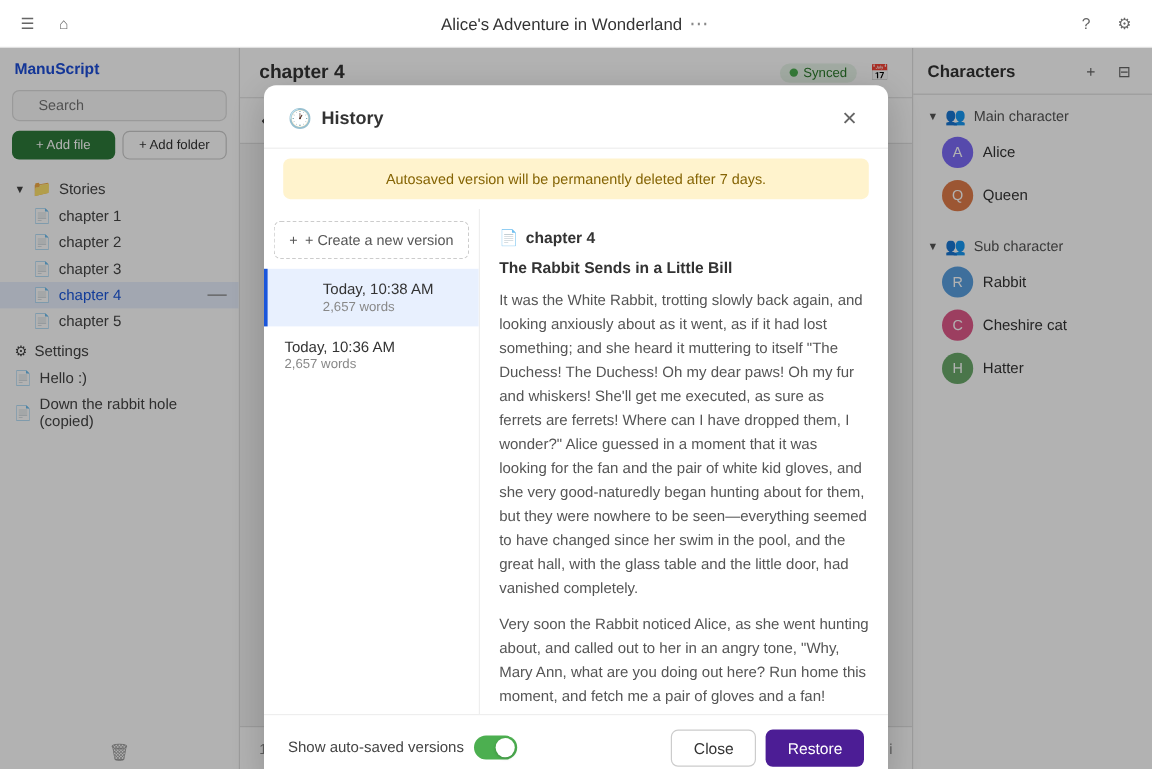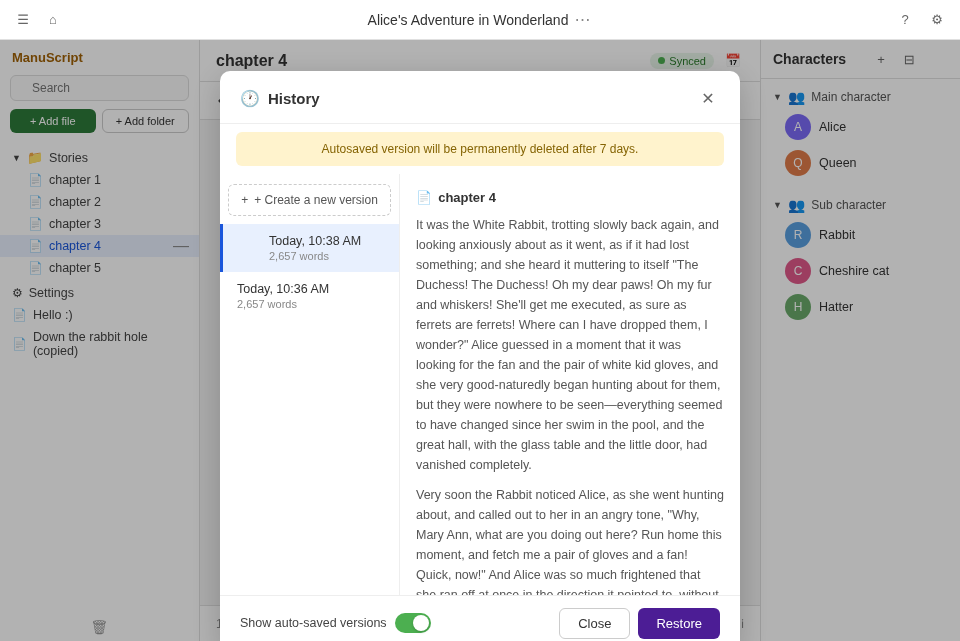--- a/index.html
+++ b/index.html
@@ -16,7 +16,7 @@
 
     
     .sidebar { width: 200px; background: #fff; border-right: 1px solid #e0e0e0; display: flex; flex-direction: column; }
-    .sidebar-header { padding: 10px 12px; font-weight: 600; font-size: 13px; color: #a16207; }
+    .sidebar-header { padding: 10px 12px; font-weight: 600; font-size: 13px; color: #1d4ed8; }
     .search-box { margin: 0 10px 8px; padding: 5px 21px; border: 1px solid #ddd; border-radius: 6px; font-size: 12px; color: #999; background: #fafafa; }
     .sidebar-actions { display: flex; gap: 6px; padding: 0 10px 8px; }
     .sidebar-btn { flex: 1; padding: 5px 4px; font-size: 11px; border-radius: 6px; border: none; cursor: pointer; font-weight: 500; }

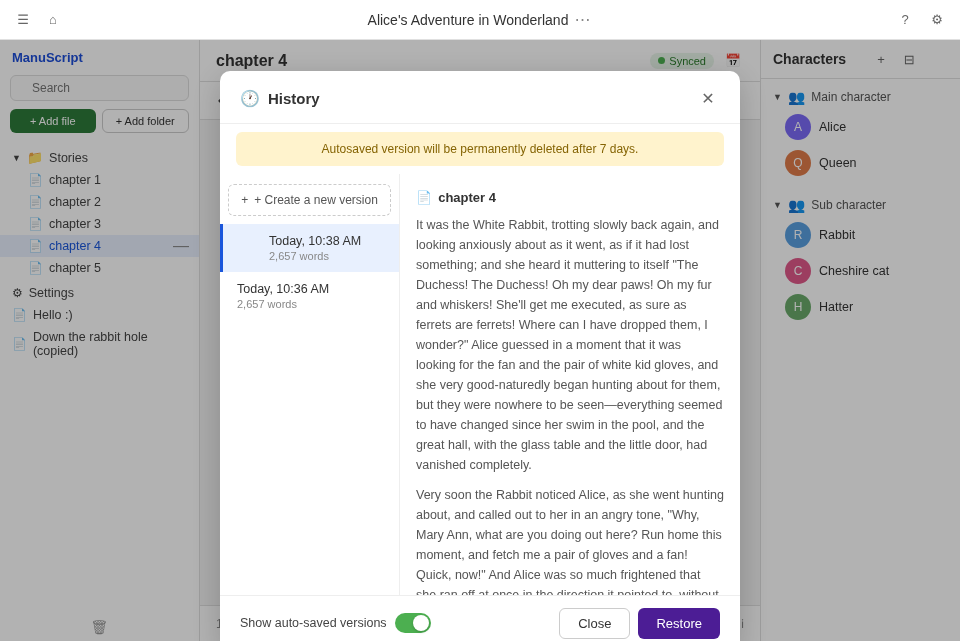--- a/index.html
+++ b/index.html
@@ -47,7 +47,7 @@
 
     
     .right-panel { width: 200px; background: #fff; border-left: 1px solid #e0e0e0; display: flex; flex-direction: column; }
-    .right-panel-header { display: flex; align-items: center; padding: 8px 12px; border-bottom: 1px solid #e0e0e0; gap: 24px; }
+    .right-panel-header { display: flex; align-items: center; justify-content: space-between; padding: 8px 12px; border-bottom: 1px solid #e0e0e0; }
     .right-panel-title { font-size: 14px; font-weight: 600; color: #333; }
     .right-panel-icons { display: flex; gap: 6px; }
     .rp-icon { width: 22px; height: 22px; display: flex; align-items: center; justify-content: center; cursor: pointer; color: #666; border-radius: 4px; }

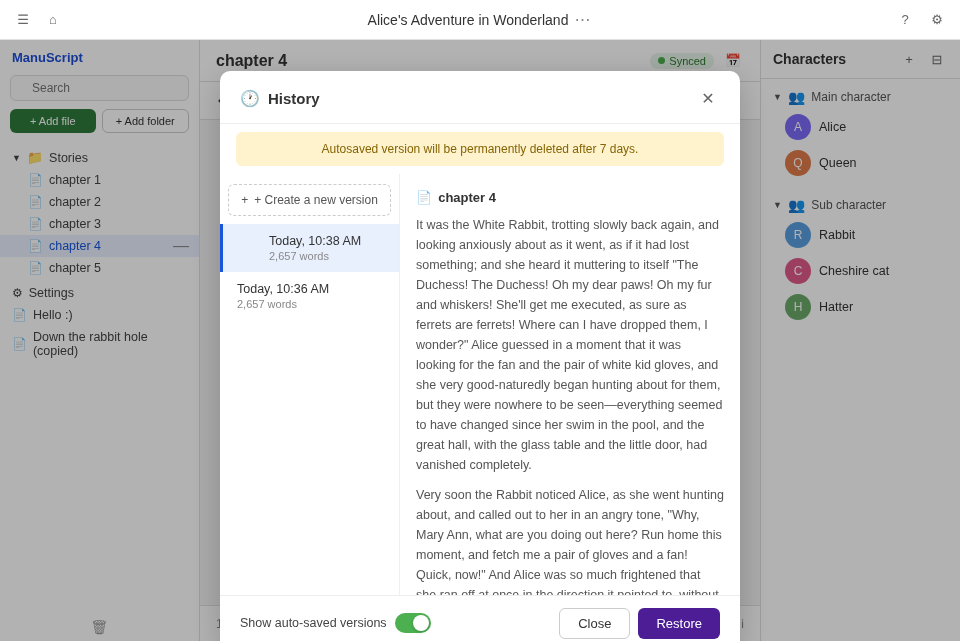--- a/index.html
+++ b/index.html
@@ -283,6 +283,7 @@
           <span>📄</span>
           <span>chapter 4</span>
         </div>
+        <div class="preview-subtitle">The Rabbit Sends in a Little Bill</div>
         <div class="preview-text">
           <p style="margin-bottom:10px;">It was the White Rabbit, trotting slowly back again, and looking anxiously about as it went, as if it had lost something; and she heard it muttering to itself "The Duchess! The Duchess! Oh my dear paws! Oh my fur and whiskers! She'll get me executed, as sure as ferrets are ferrets! Where can I have dropped them, I wonder?" Alice guessed in a moment that it was looking for the fan and the pair of white kid gloves, and she very good-naturedly began hunting about for them, but they were nowhere to be seen—everything seemed to have changed since her swim in the pool, and the great hall, with the glass table and the little door, had vanished completely.</p>
           <p style="margin-bottom:10px;">Very soon the Rabbit noticed Alice, as she went hunting about, and called out to her in an angry tone, "Why, Mary Ann, what are you doing out here? Run home this moment, and fetch me a pair of gloves and a fan! Quick, now!" And Alice was so much frightened that she ran off at once in the direction it pointed to, without trying to explain the mistake it had made.</p>

